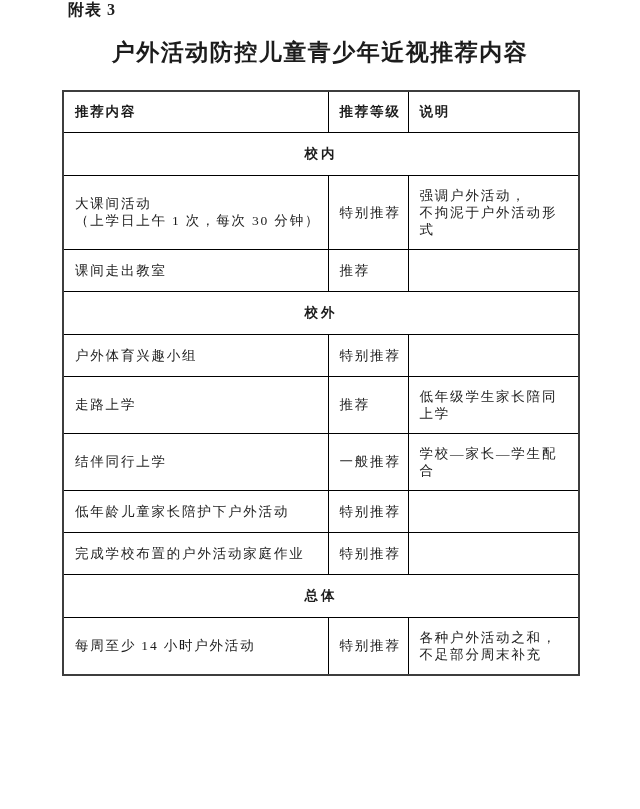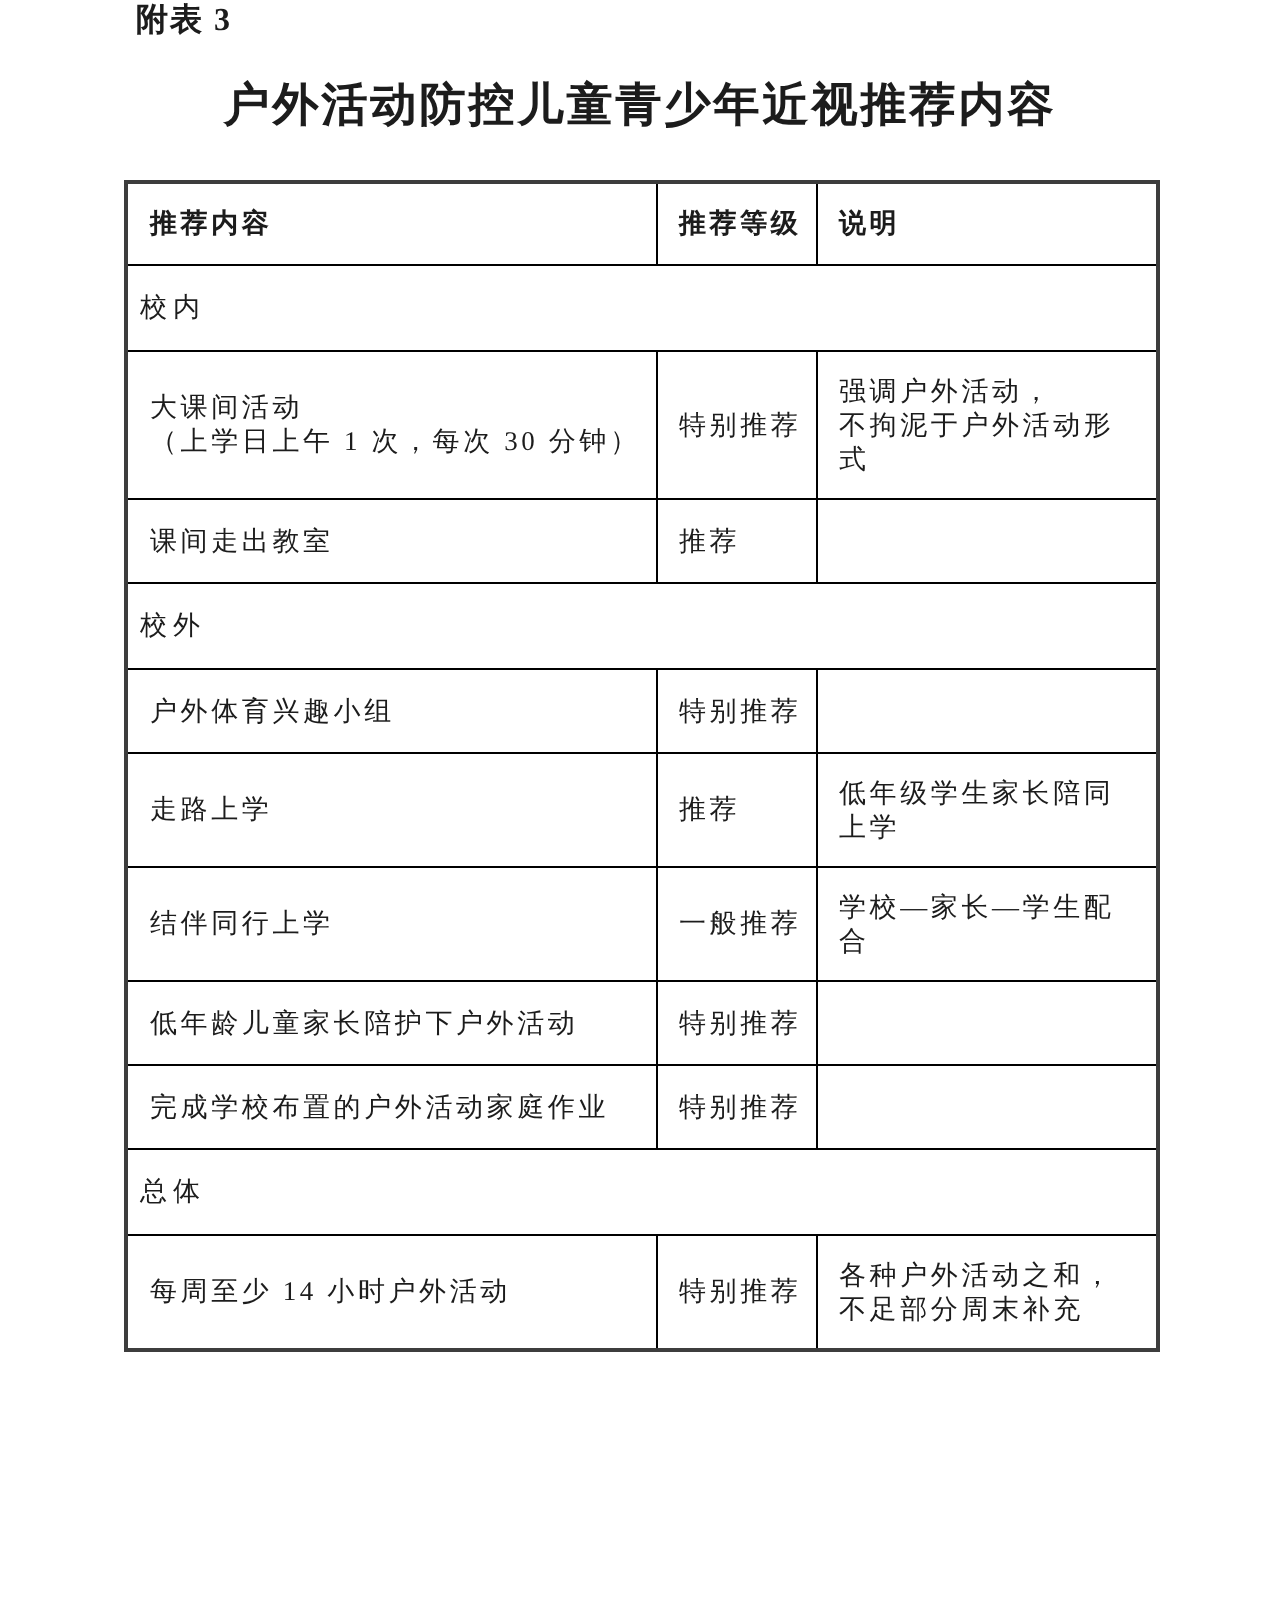--- a/index.html
+++ b/index.html
@@ -58,9 +58,11 @@
   }
   table.main-table td { min-height: 42px; }
   table.main-table td.section-cell {
+    text-align: center;
     letter-spacing: 3px;
     height: 43px;
     padding-left: 6px;
+    font-weight: bold;
   }
   table.main-table td.content-cell { height: 42px; }
 </style>

